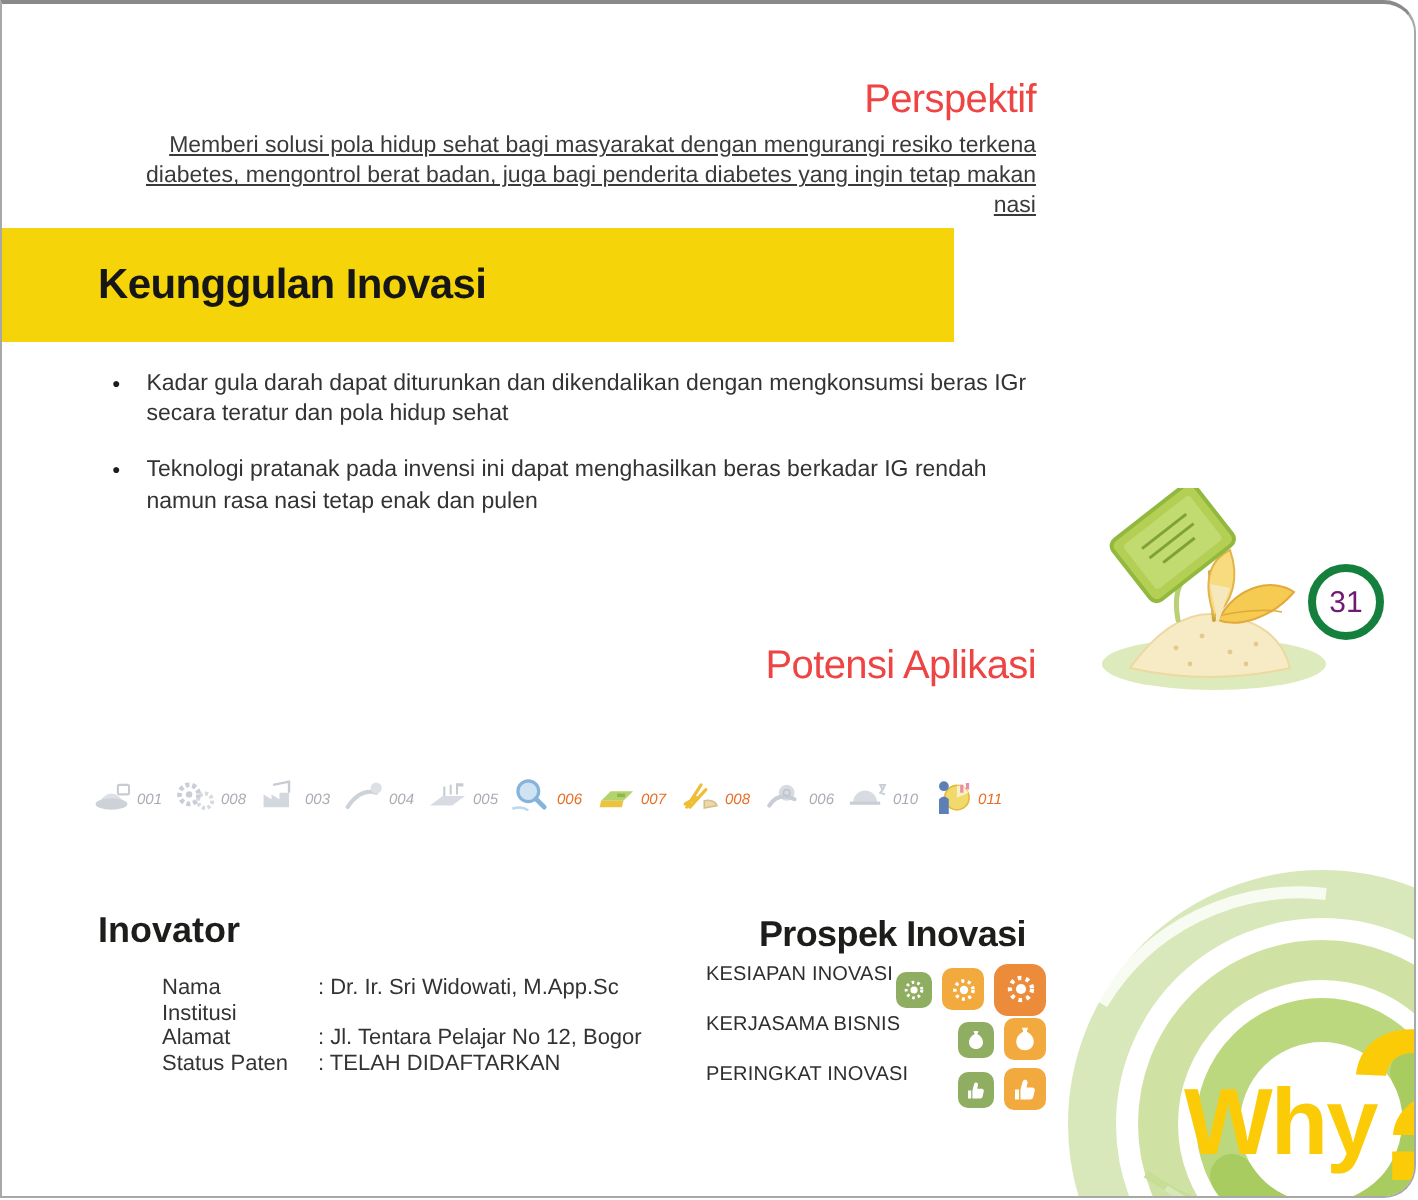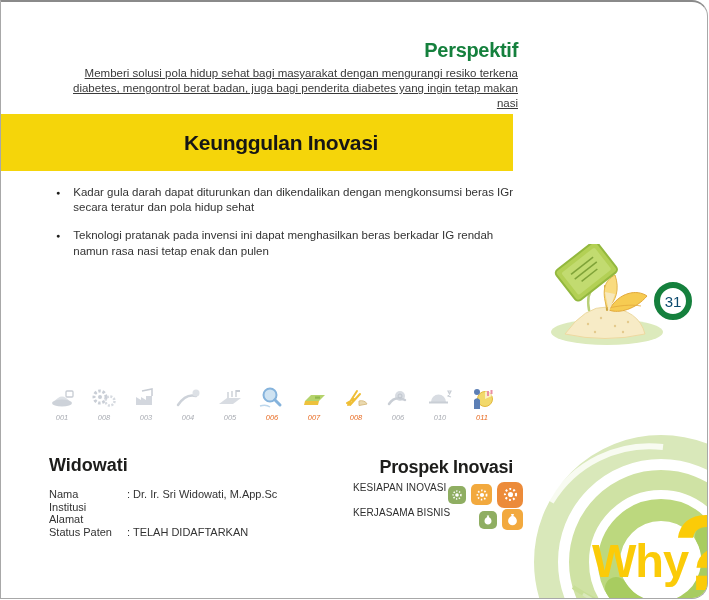--- a/index.html
+++ b/index.html
@@ -6,7 +6,7 @@
   body{width:709px;height:600px;position:relative;font-family:"Liberation Sans",sans-serif;color:#333;}
   .card{position:absolute;left:0;top:0;width:708px;height:599px;box-sizing:border-box;background:#fff;
         border:1px solid #a8a8a8;border-top:2px solid #8a8a8a;border-radius:0 16px 16px 0;overflow:hidden;}
-  .h-big{font-weight:bold;color:#15803d;font-size:20px;letter-spacing:-0.3px;line-height:1;}
+  .h-big{font-weight:normal;color:#ef4444;font-size:20px;letter-spacing:-0.3px;line-height:1;}
   #perspektif-title{position:absolute;left:60px;right:189px;top:38px;text-align:right;}
   #perspektif-body{position:absolute;left:64px;right:189px;top:64px;text-align:right;
                    font-size:11.5px;line-height:1.32;color:#3a3a3a;text-decoration:underline;}

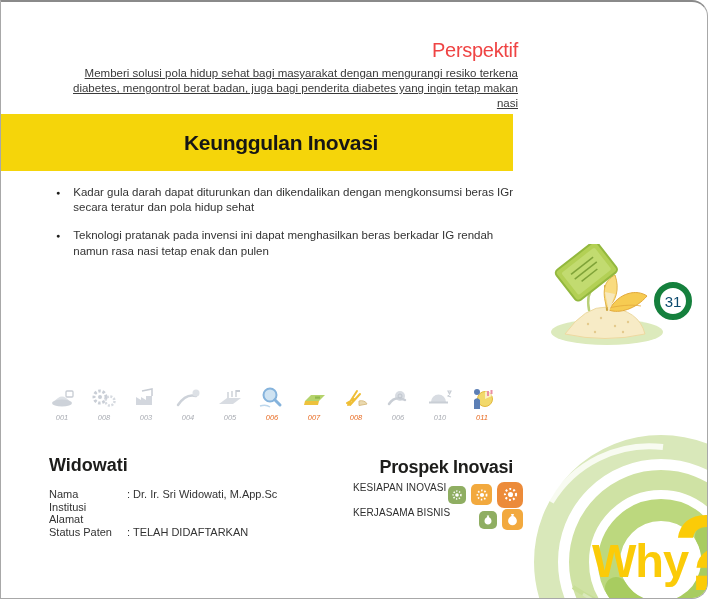--- a/index.html
+++ b/index.html
@@ -10,8 +10,8 @@
   #perspektif-title{position:absolute;left:60px;right:189px;top:38px;text-align:right;}
   #perspektif-body{position:absolute;left:64px;right:189px;top:64px;text-align:right;
                    font-size:11.5px;line-height:1.32;color:#3a3a3a;text-decoration:underline;}
-  .banner{position:absolute;left:0;top:112px;width:512px;height:57px;background:#F5D50A;
-          display:flex;align-items:center;justify-content:center;}
+  .banner{position:absolute;left:0;top:112px;width:476px;height:57px;background:#F5D50A;
+          display:flex;align-items:center;}
   .banner h2{margin:0 0 0 48px;font-size:21px;font-weight:bold;color:#161616;letter-spacing:-0.3px;}
   .bullets{position:absolute;left:48px;top:183px;width:482px;}
   .bullet{display:flex;margin-bottom:13px;font-size:11.5px;line-height:1.32;color:#333;}

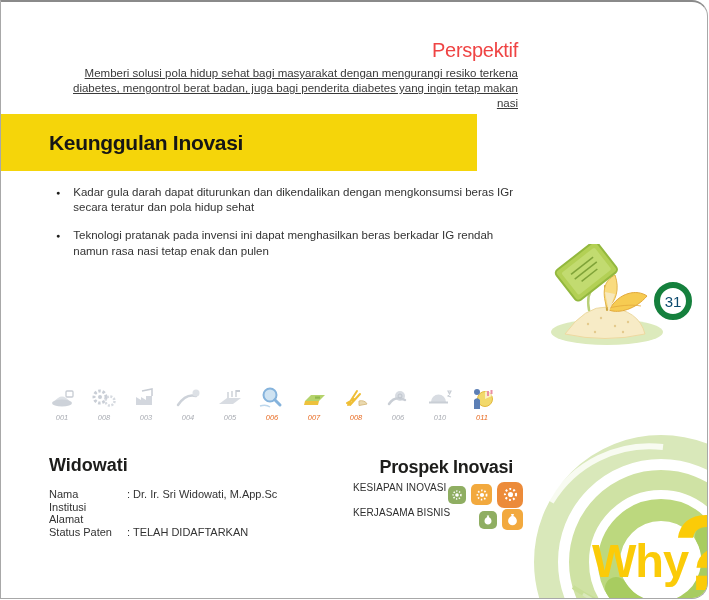--- a/index.html
+++ b/index.html
@@ -18,8 +18,8 @@
   .bullet::before{content:"\25CF";font-size:7px;margin:3px 13px 0 7px;color:#1d1d1b;}
   #illus{position:absolute;left:542px;top:242px;}
   #page-num{position:absolute;left:653px;top:280px;width:38px;height:38px;box-sizing:border-box;
-            border:6px solid #15803d;border-radius:50%;display:flex;align-items:center;justify-content:center;
-            font-size:15px;color:#0c4a6e;background:#fff;}
+            border:4px solid #15803d;border-radius:50%;display:flex;align-items:center;justify-content:center;
+            font-size:15px;color:#701a75;background:#fff;}
   #potensi-title{position:absolute;left:60px;right:189px;top:321px;text-align:right;}
   #potensi-body{position:absolute;left:64px;right:189px;top:347px;text-align:right;
                 font-size:11.5px;line-height:1.32;color:#3a3a3a;}

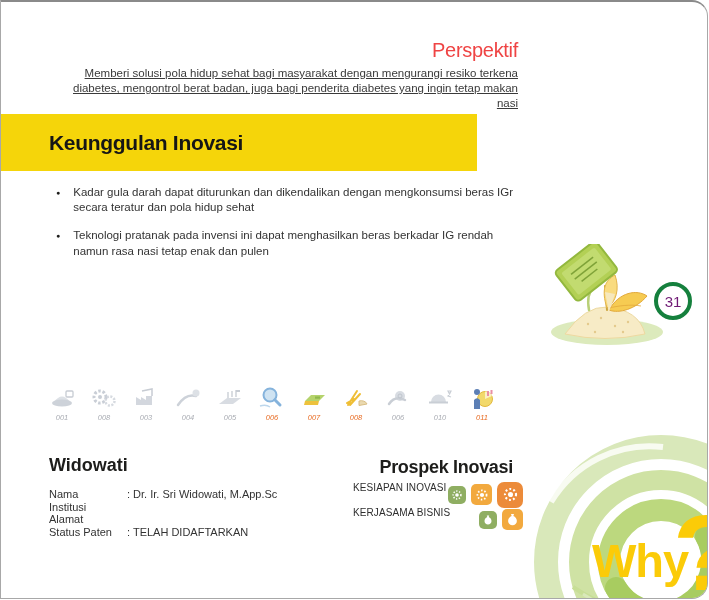--- a/index.html
+++ b/index.html
@@ -98,6 +98,7 @@
     <span>31</span>
   </div>
 
+  <div class="h-big" id="potensi-title">Potensi Aplikasi</div>
 
   <div class="app-icons">
     <div class="app-icon">

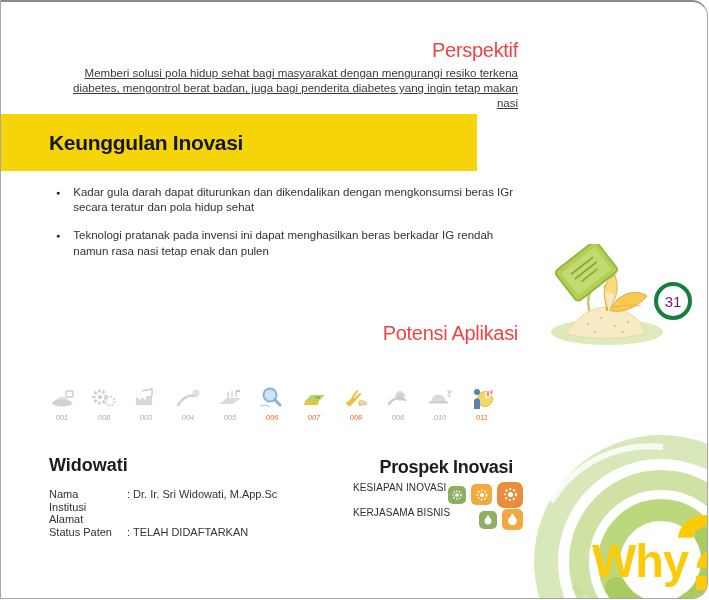--- a/index.html
+++ b/index.html
@@ -25,7 +25,7 @@
                 font-size:11.5px;line-height:1.32;color:#3a3a3a;}
   #potensi-body em{font-style:italic;}
   .app-icons{position:absolute;left:42px;top:383px;width:458px;display:flex;justify-content:space-between;}
-  .app-icon{width:38px;display:flex;flex-direction:column;align-items:center;}
+  .app-icon{width:38px;display:flex;align-items:center;}
   .app-icon .num{font-size:7.5px;font-style:italic;margin-top:2px;color:#A9ACB3;}
   .app-icon.active .num{color:#E86C24;}
   #inovator-title{position:absolute;left:48px;top:453px;font-size:18px;font-weight:bold;color:#1d1d1b;}

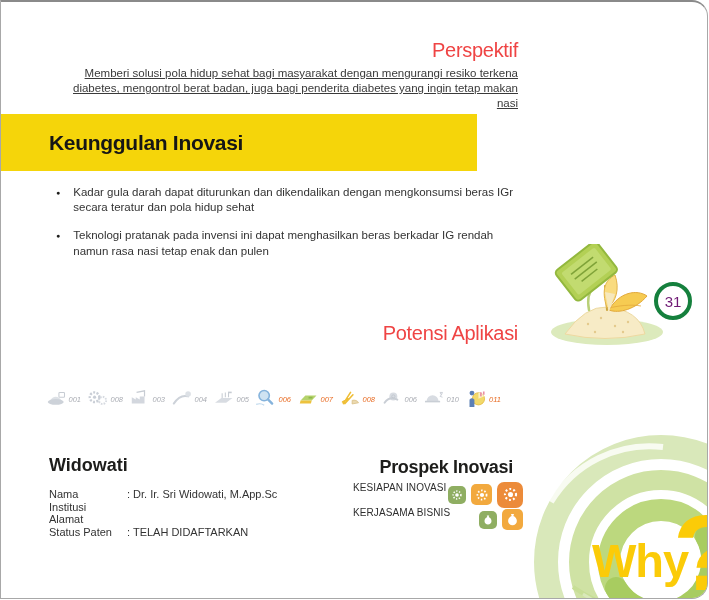--- a/index.html
+++ b/index.html
@@ -191,7 +191,7 @@
     </div>
   </div>
 
-  <div id="inovator-title">Widowati</div>
+  <div id="inovator-title">Inovator</div>
   <div class="inv-rows">
     <div class="inv-row">
       <span class="inv-label">Nama</span>

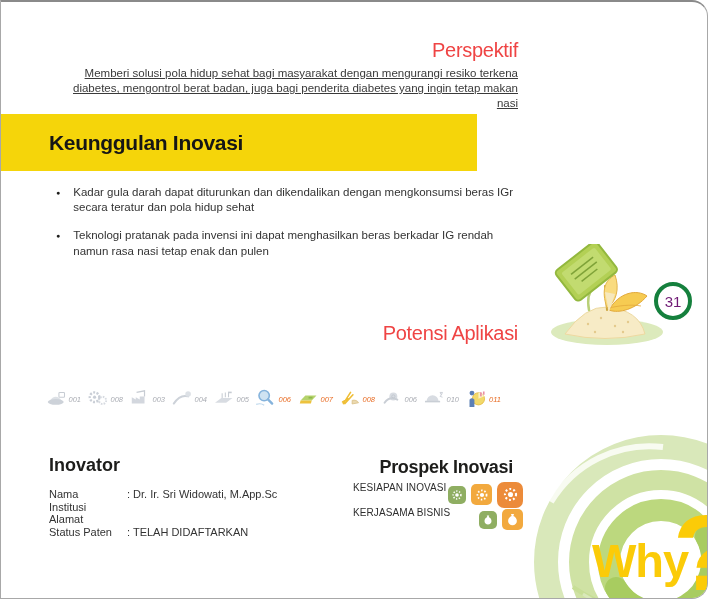--- a/index.html
+++ b/index.html
@@ -30,7 +30,7 @@
   .app-icon.active .num{color:#E86C24;}
   #inovator-title{position:absolute;left:48px;top:453px;font-size:18px;font-weight:bold;color:#1d1d1b;}
   .inv-rows{position:absolute;left:48px;top:486px;font-size:11px;line-height:1.14;color:#333;}
-  .inv-row{display:flex;}
+  .inv-row{display:flex;margin-left:32px;}
   .inv-label{width:78px;flex:none;}
   #prospek-title{position:absolute;left:340px;right:194px;top:455px;text-align:right;
                  font-size:18px;font-weight:bold;color:#1d1d1b;letter-spacing:-0.3px;}

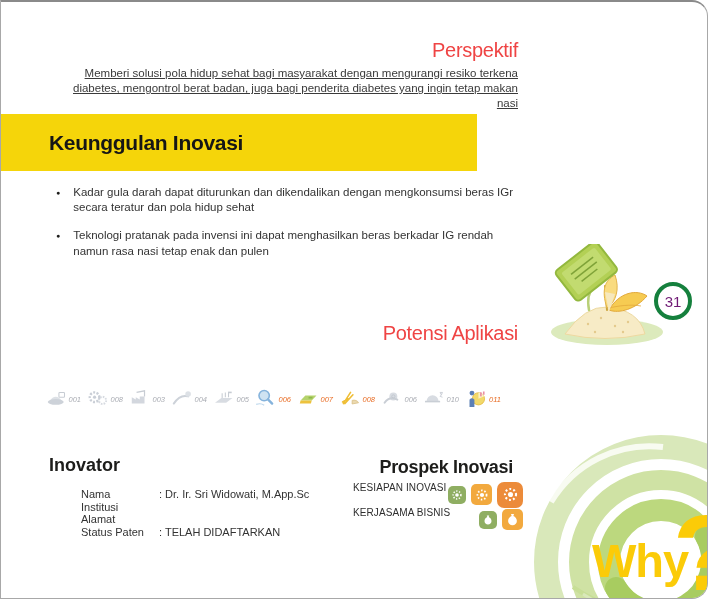--- a/index.html
+++ b/index.html
@@ -202,6 +202,7 @@
     </div>
     <div class="inv-row">
       <span class="inv-label">Alamat</span>
+      <span class="inv-value">: Jl. Tentara Pelajar No 12, Bogor</span>
     </div>
     <div class="inv-row">
       <span class="inv-label">Status Paten</span>

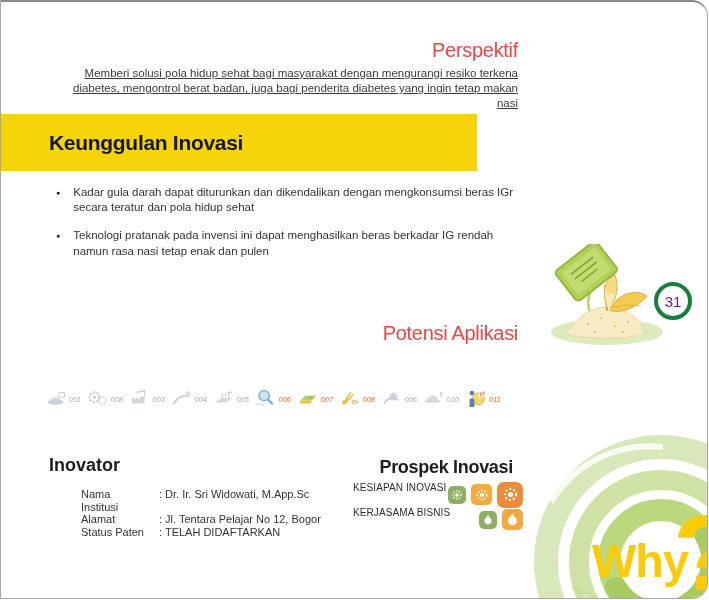--- a/index.html
+++ b/index.html
@@ -250,6 +250,21 @@
         </span>
       </span>
     </div>
+    <div class="prospek-row">
+      <span class="prospek-label">PERINGKAT INOVASI</span>
+      <span class="badges">
+        <span class="badge g">
+          <svg width="12" height="12" viewBox="0 0 12 12">
+              <path d="M2 6.2 h1.6 v4 H2 Z M4.2 10.2 h3.9 c.6 0 1.1 -.4 1.2 -1 l.6 -2.6 c.1 -.6 -.3 -1.2 -1 -1.2 H6.6 l.4 -1.9 c.1 -.5 -.2 -1 -.7 -1.2 -.5 -.1 -1 .1 -1.2 .6 L4.2 6.2 Z" fill="#fff"></path>
+            </svg>
+        </span>
+        <span class="badge o">
+          <svg width="15" height="15" viewBox="0 0 12 12">
+              <path d="M2 6.2 h1.6 v4 H2 Z M4.2 10.2 h3.9 c.6 0 1.1 -.4 1.2 -1 l.6 -2.6 c.1 -.6 -.3 -1.2 -1 -1.2 H6.6 l.4 -1.9 c.1 -.5 -.2 -1 -.7 -1.2 -.5 -.1 -1 .1 -1.2 .6 L4.2 6.2 Z" fill="#fff"></path>
+            </svg>
+        </span>
+      </span>
+    </div>
   </div>
 
   <svg id="swirl" width="276" height="178" viewBox="0 0 276 178">

